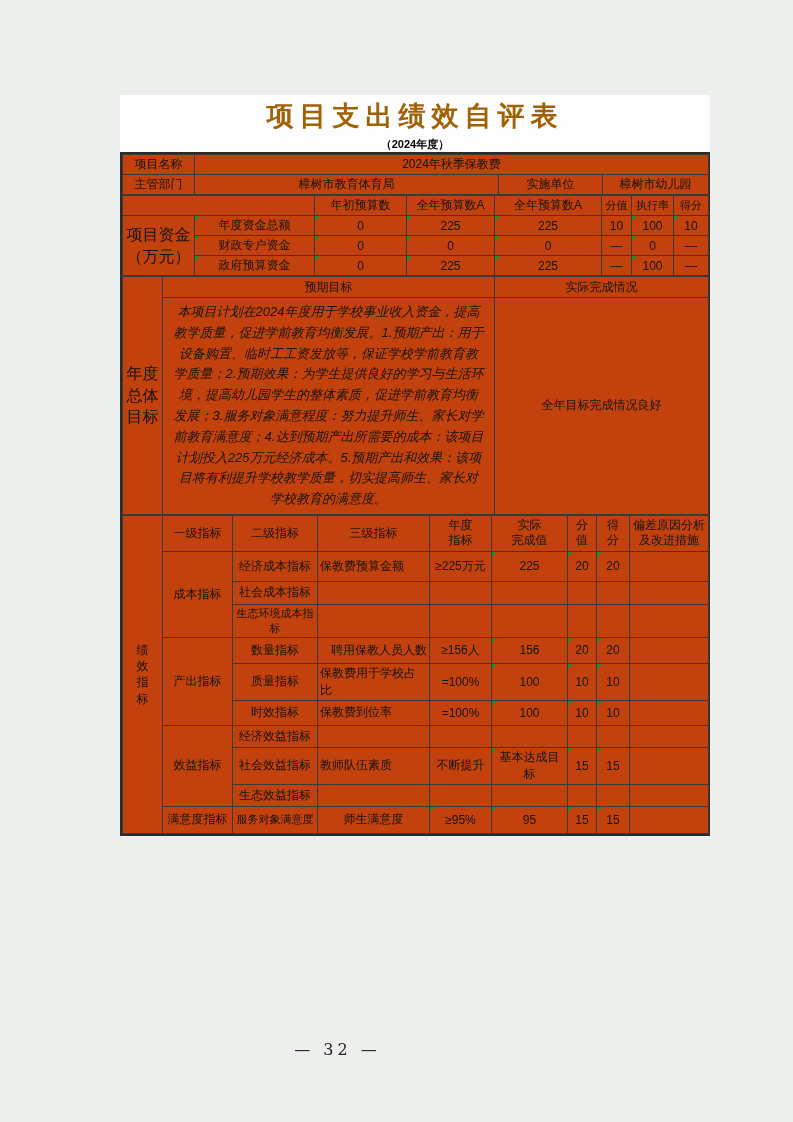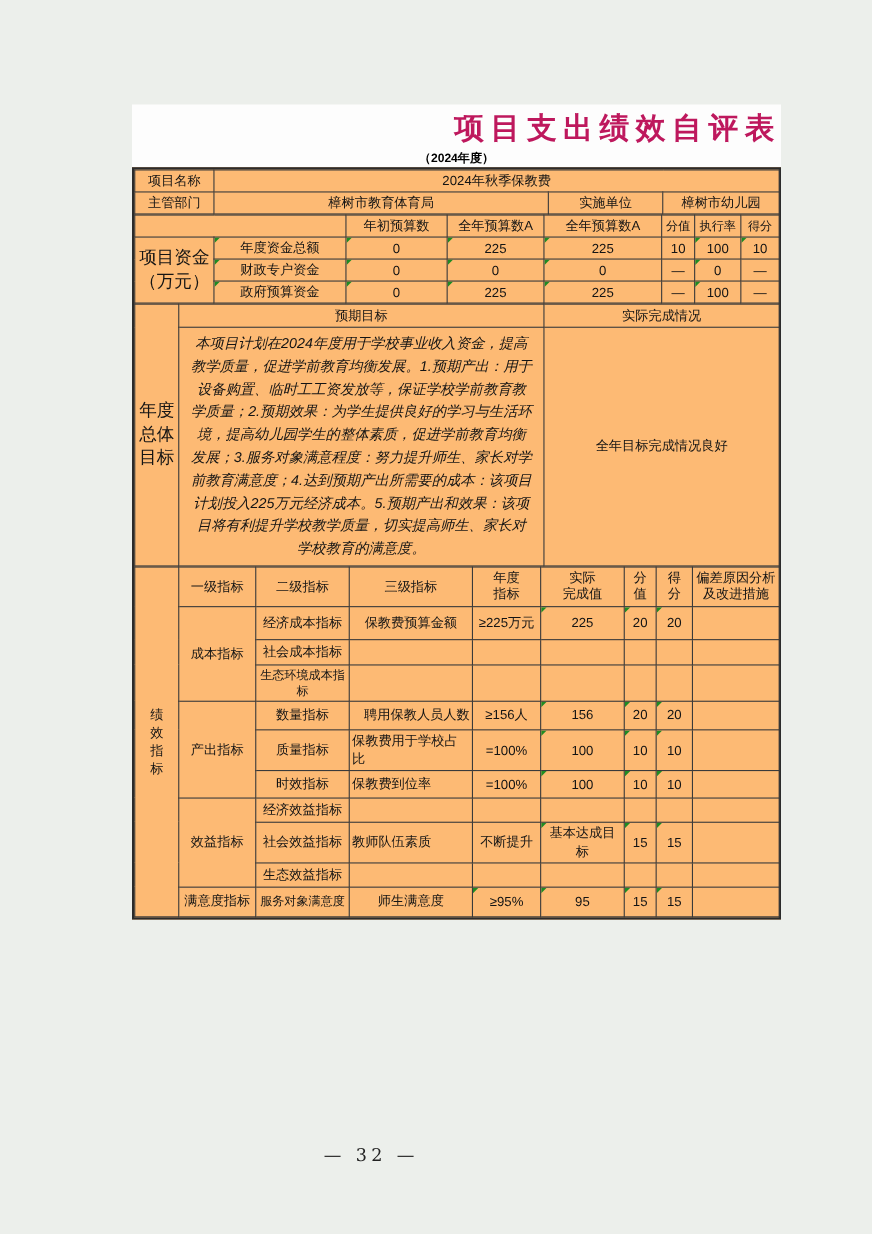--- a/index.html
+++ b/index.html
@@ -15,9 +15,9 @@
     background:#fdfdfd;
   }
   .title{
-    height:42px;line-height:42px;text-align:right;
+    height:42px;line-height:42px;text-align:center;
     font-size:27px;font-weight:bold;letter-spacing:6px;
-    font-family:"Liberation Serif",serif;color:#be185d;
+    font-family:"Liberation Serif",serif;color:#a16207;
   }
   .subtitle{
     height:15px;line-height:14px;text-align:center;

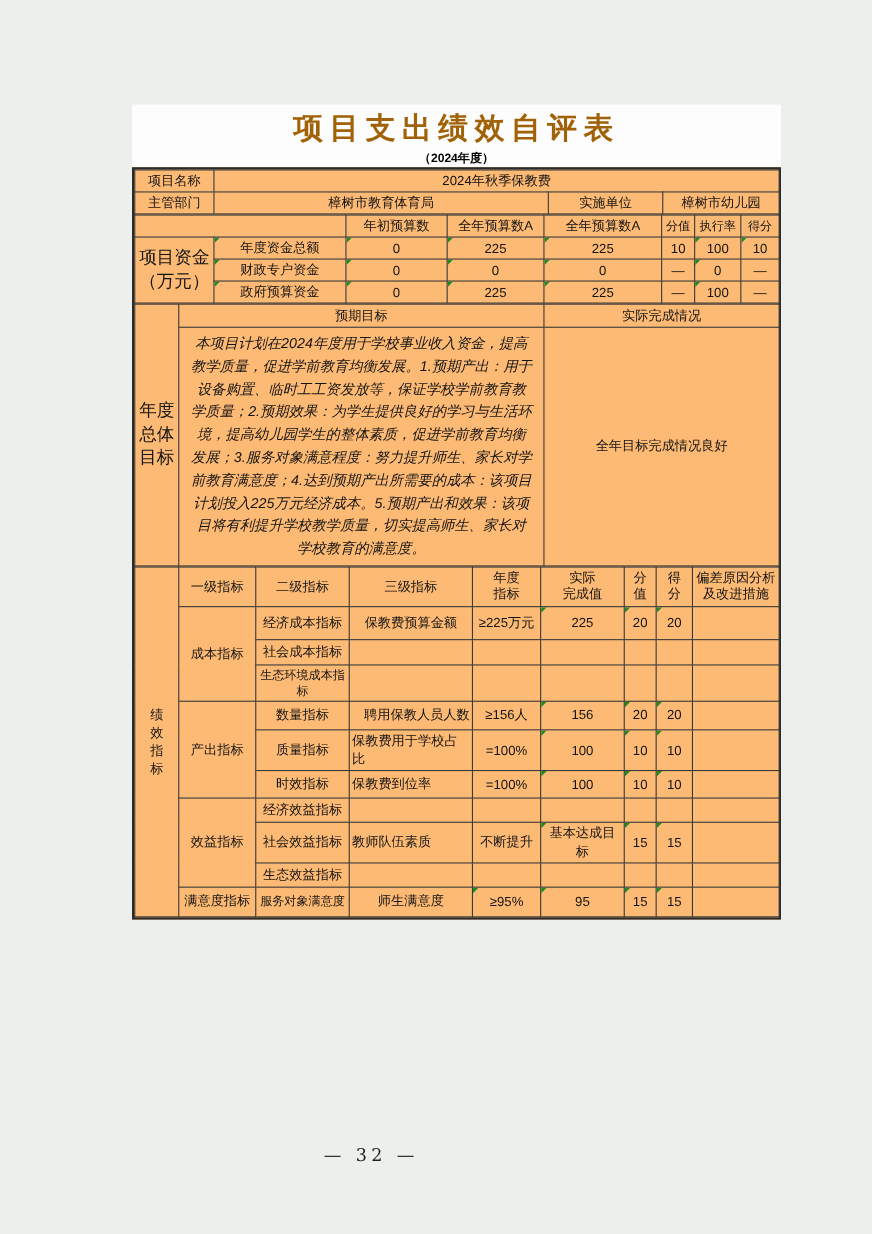--- a/index.html
+++ b/index.html
@@ -25,7 +25,7 @@
   }
   .tablewrap{
     width:590px;box-sizing:border-box;
-    border:2px solid #2b2b2b;background:#fdba74;
+    border:2px solid #2b2b2b;background:#c2410c;
   }
   table{width:100%;border-collapse:collapse;table-layout:fixed;}
   td{

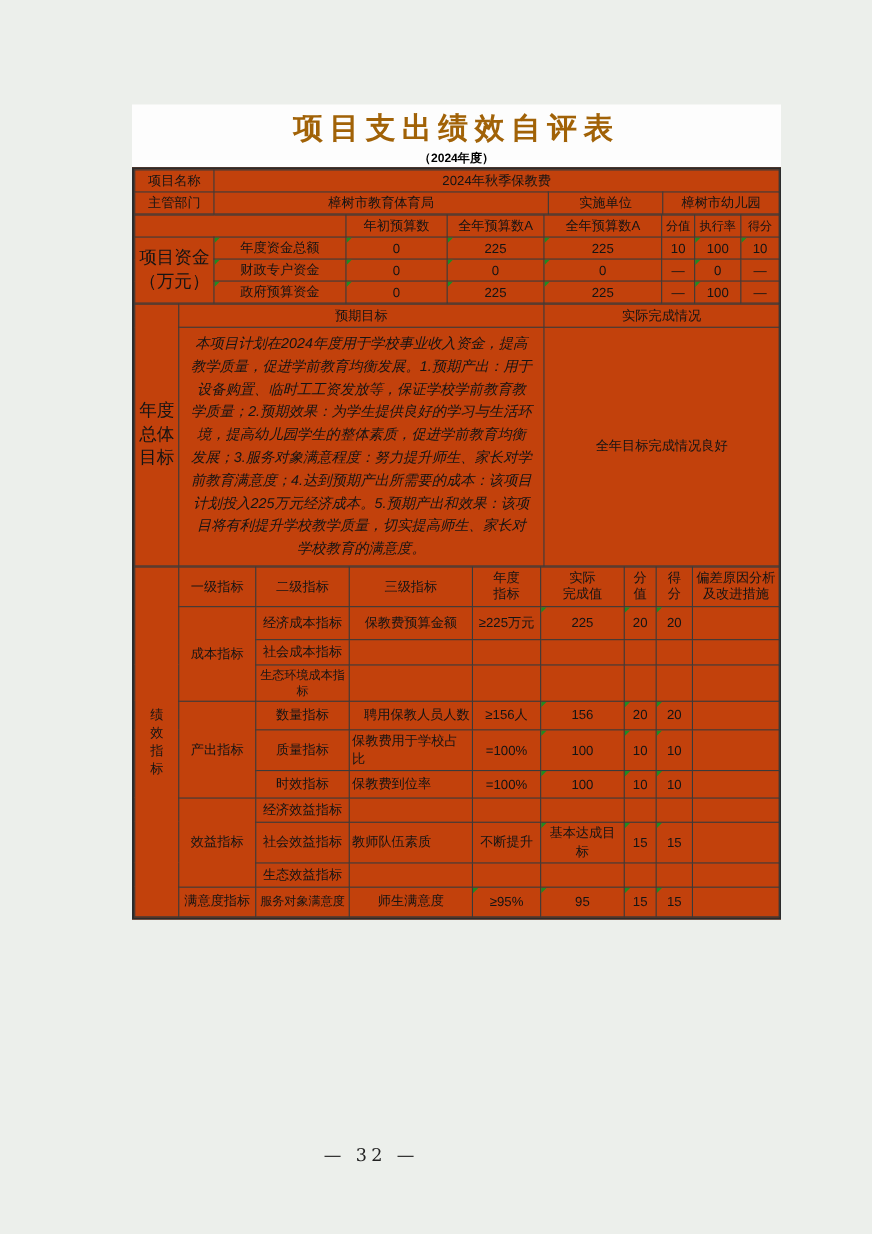--- a/index.html
+++ b/index.html
@@ -202,7 +202,7 @@
       <tr class="r30">
         <td rowspan="3">成本指标</td>
         <td>经济成本指标</td>
-        <td style="text-align:center">保教费预算金额</td>
+        <td style="text-align:left">保教费预算金额</td>
         <td>≥225万元</td>
         <td class="gt">225</td>
         <td class="gt">20</td>

